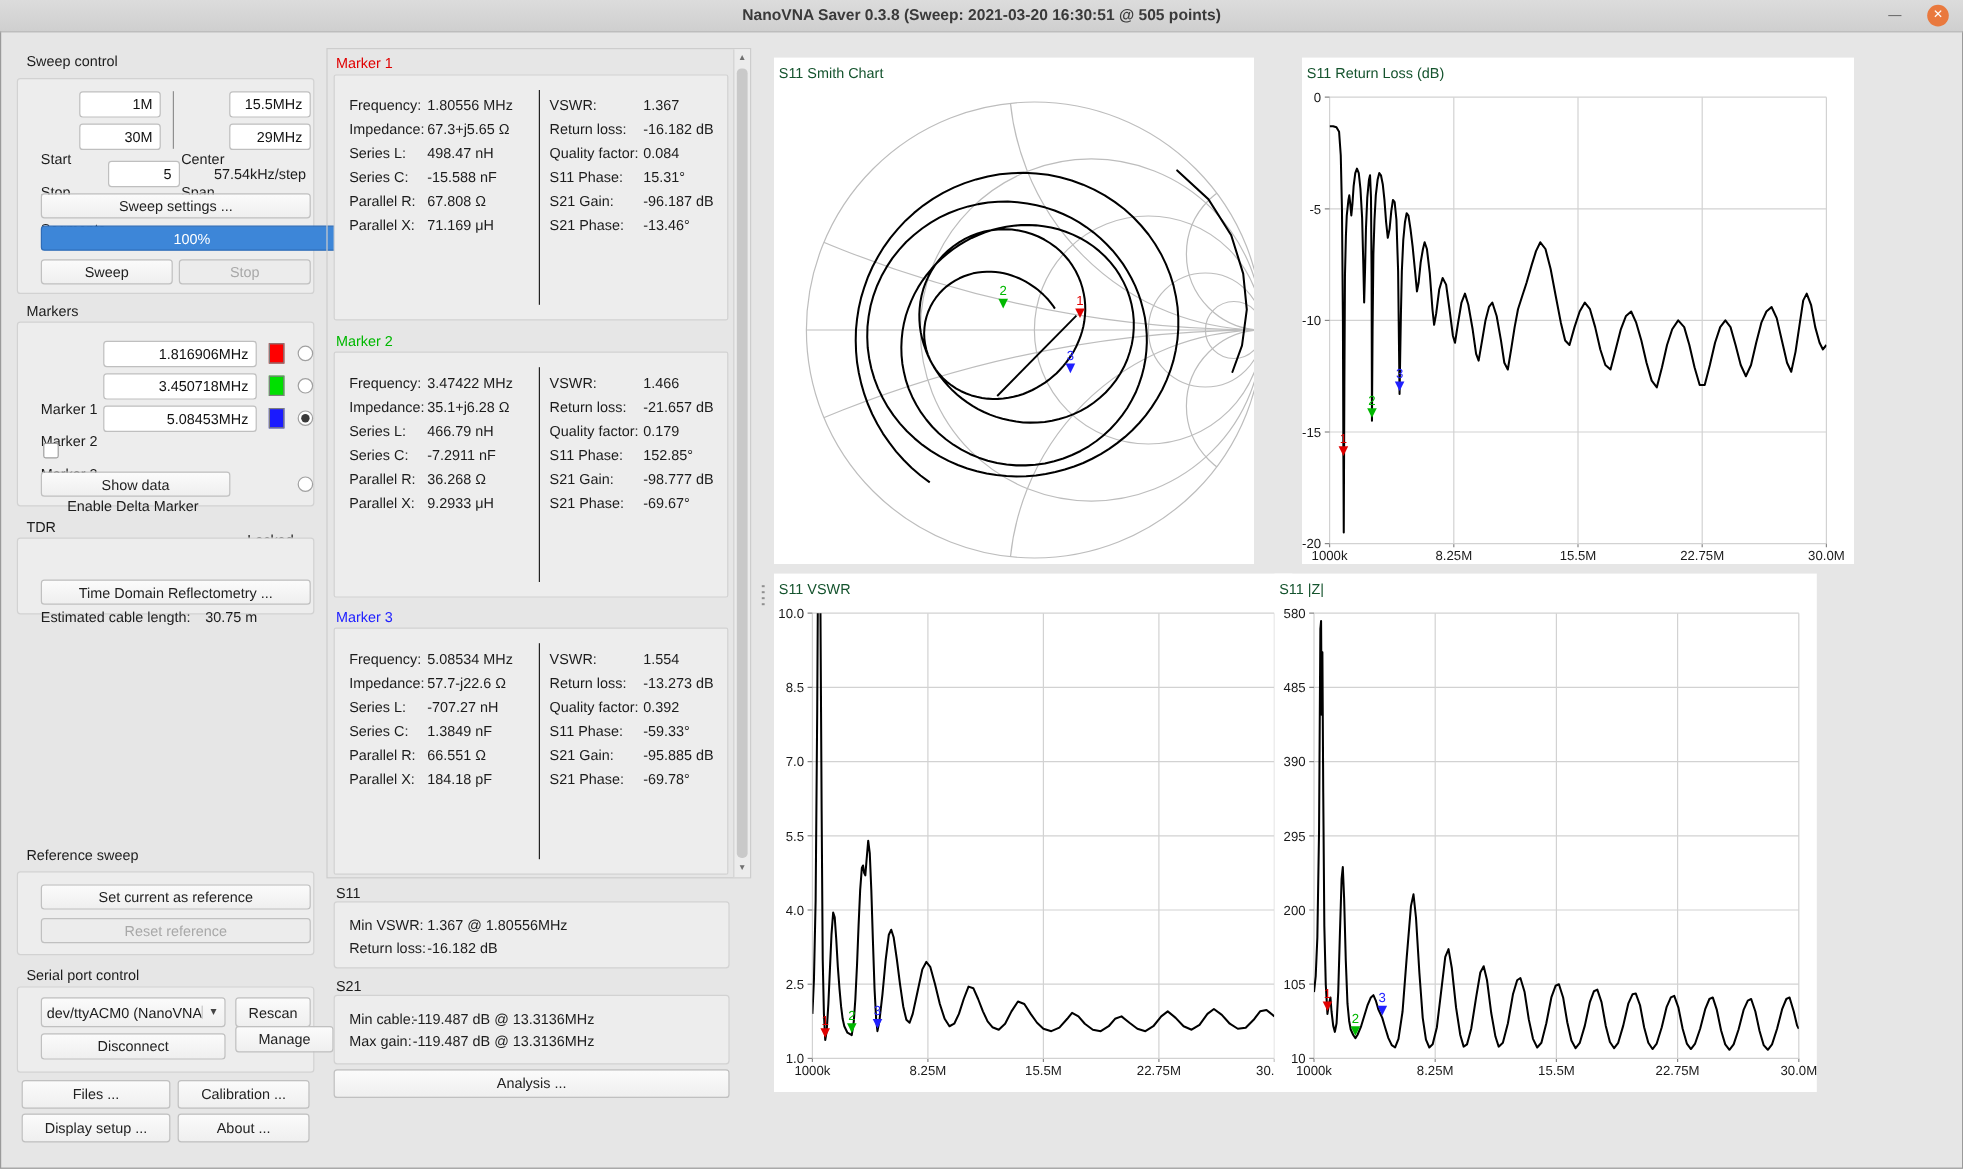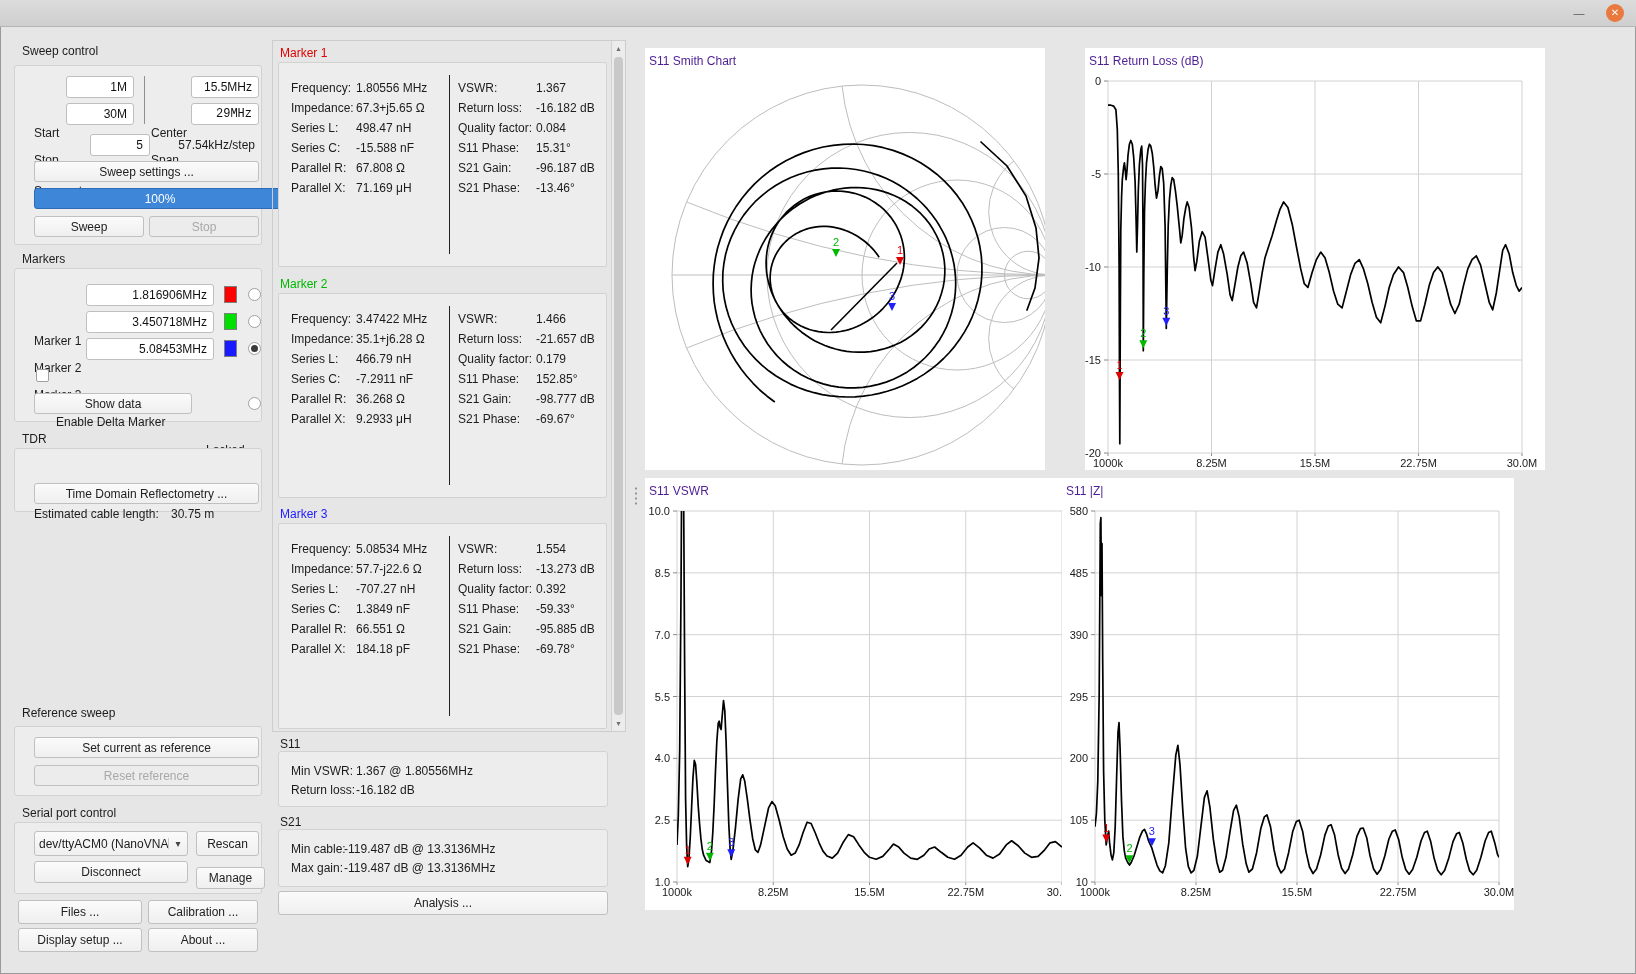--- a/index.html
+++ b/index.html
@@ -62,6 +62,7 @@
 <body>
 
 <div class="titlebar">
+  <span class="title">NanoVNA Saver 0.3.8 (Sweep: 2021-03-20 16:30:51 @ 505 points)</span>
   <span class="tb-min">—</span>
   <span class="tb-close"><span>✕</span></span>
 </div>

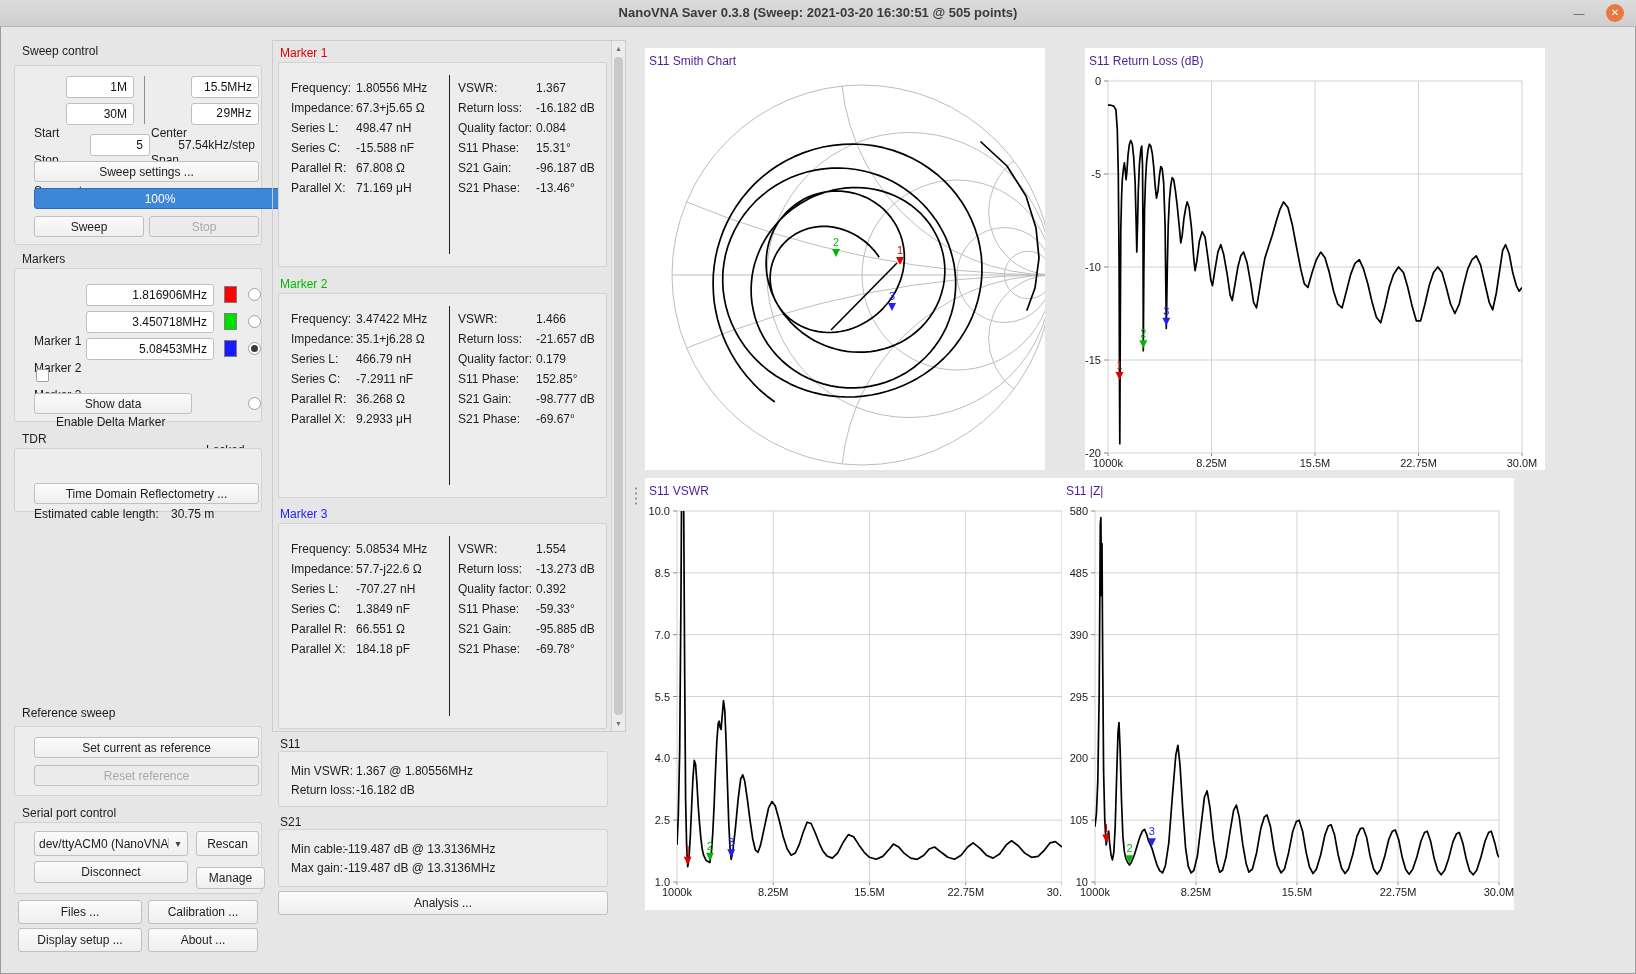--- a/index.html
+++ b/index.html
@@ -51,7 +51,7 @@
   .srow .slab{position:absolute;left:0;}
   .srow .sval{position:absolute;}
   .chart-panel{position:absolute;background:#fff;}
-  .chart-title{position:absolute;left:4px;top:6px;font-size:12px;color:#4c1d95;z-index:2;white-space:nowrap;}
+  .chart-title{position:absolute;left:4px;top:6px;font-size:12px;color:#14532d;z-index:2;white-space:nowrap;}
   .chart-panel svg{position:absolute;left:0;top:0;}
   .tick{font-family:"Liberation Sans","DejaVu Sans",sans-serif;font-size:11px;fill:#1a1a1a;}
   .mklbl{font-family:"Liberation Sans","DejaVu Sans",sans-serif;font-size:11px;}

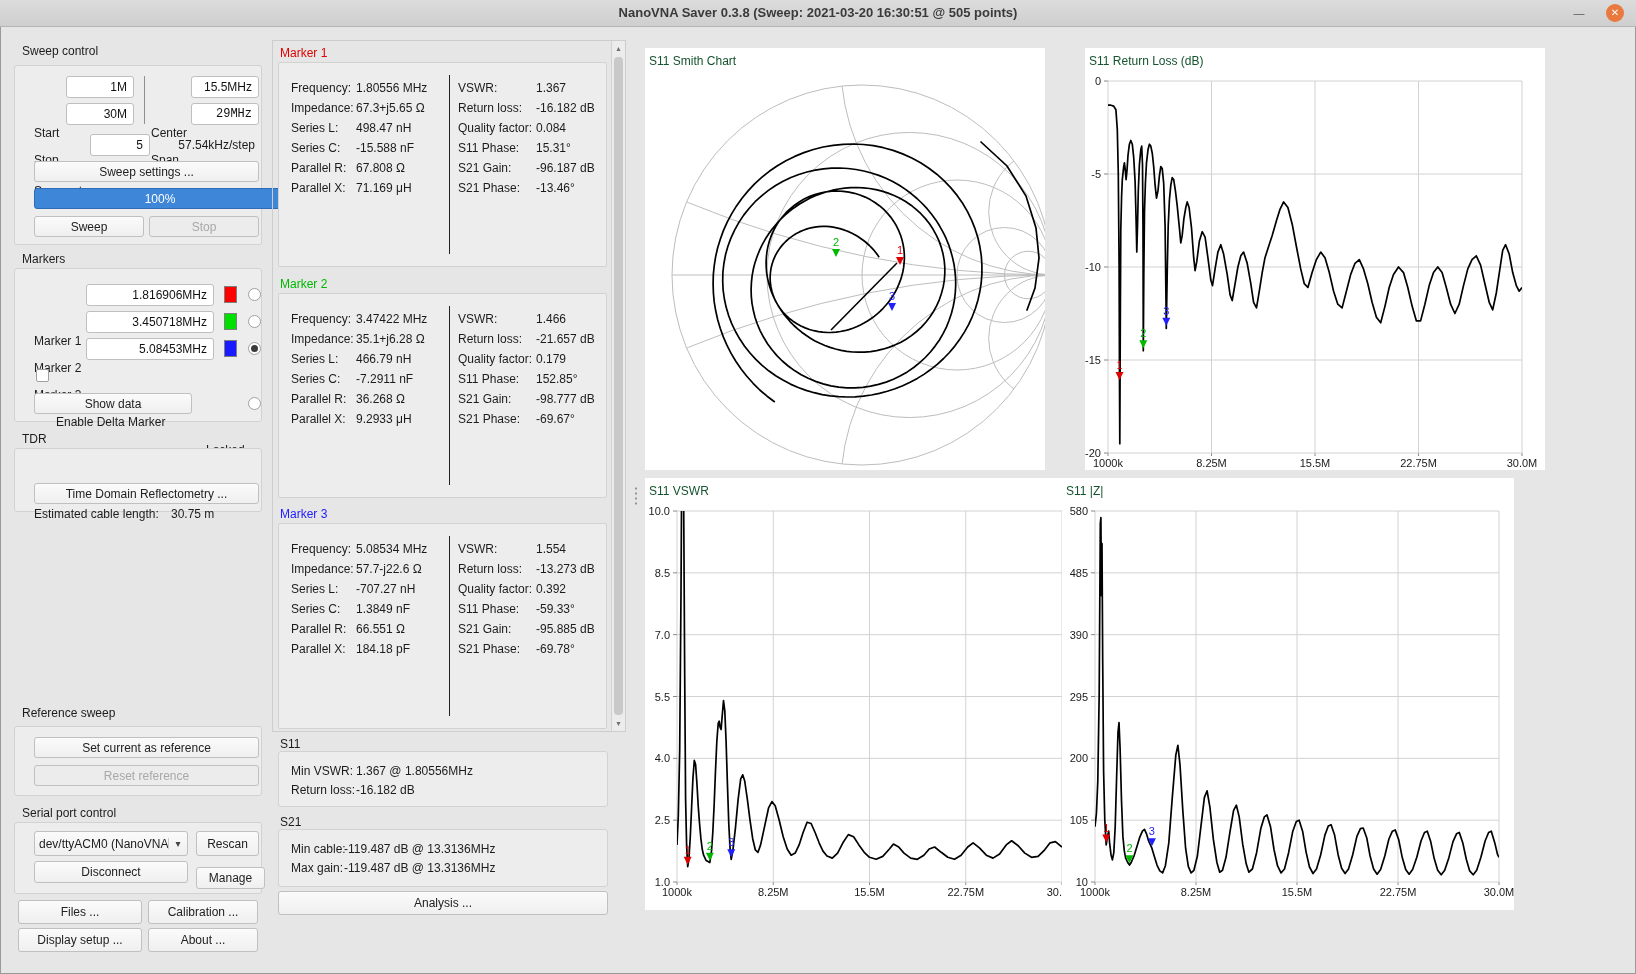--- a/index.html
+++ b/index.html
@@ -77,7 +77,7 @@
   <span class="lbl" style="left:19px;top:39px">Stop</span>
   <input class="inp" style="left: 51px; top: 37px; width: 68px;" value="30M">
   <span class="lbl" style="left:136px;top:39px">Span</span>
-  <input class="inp" style="left: 176px; top: 37px; width: 68px; font-family: Liberation Mono, monospace;" value="29MHz">
+  <input class="inp" style="left: 176px; top: 37px; width: 68px;" value="29MHz">
   <span class="lbl" style="left:19px;top:70px">Segments</span>
   <input class="inp" style="left: 75px; top: 68px; width: 60px;" value="5">
   <span class="lbl-r" style="right:6px;top:70px">57.54kHz/step</span>

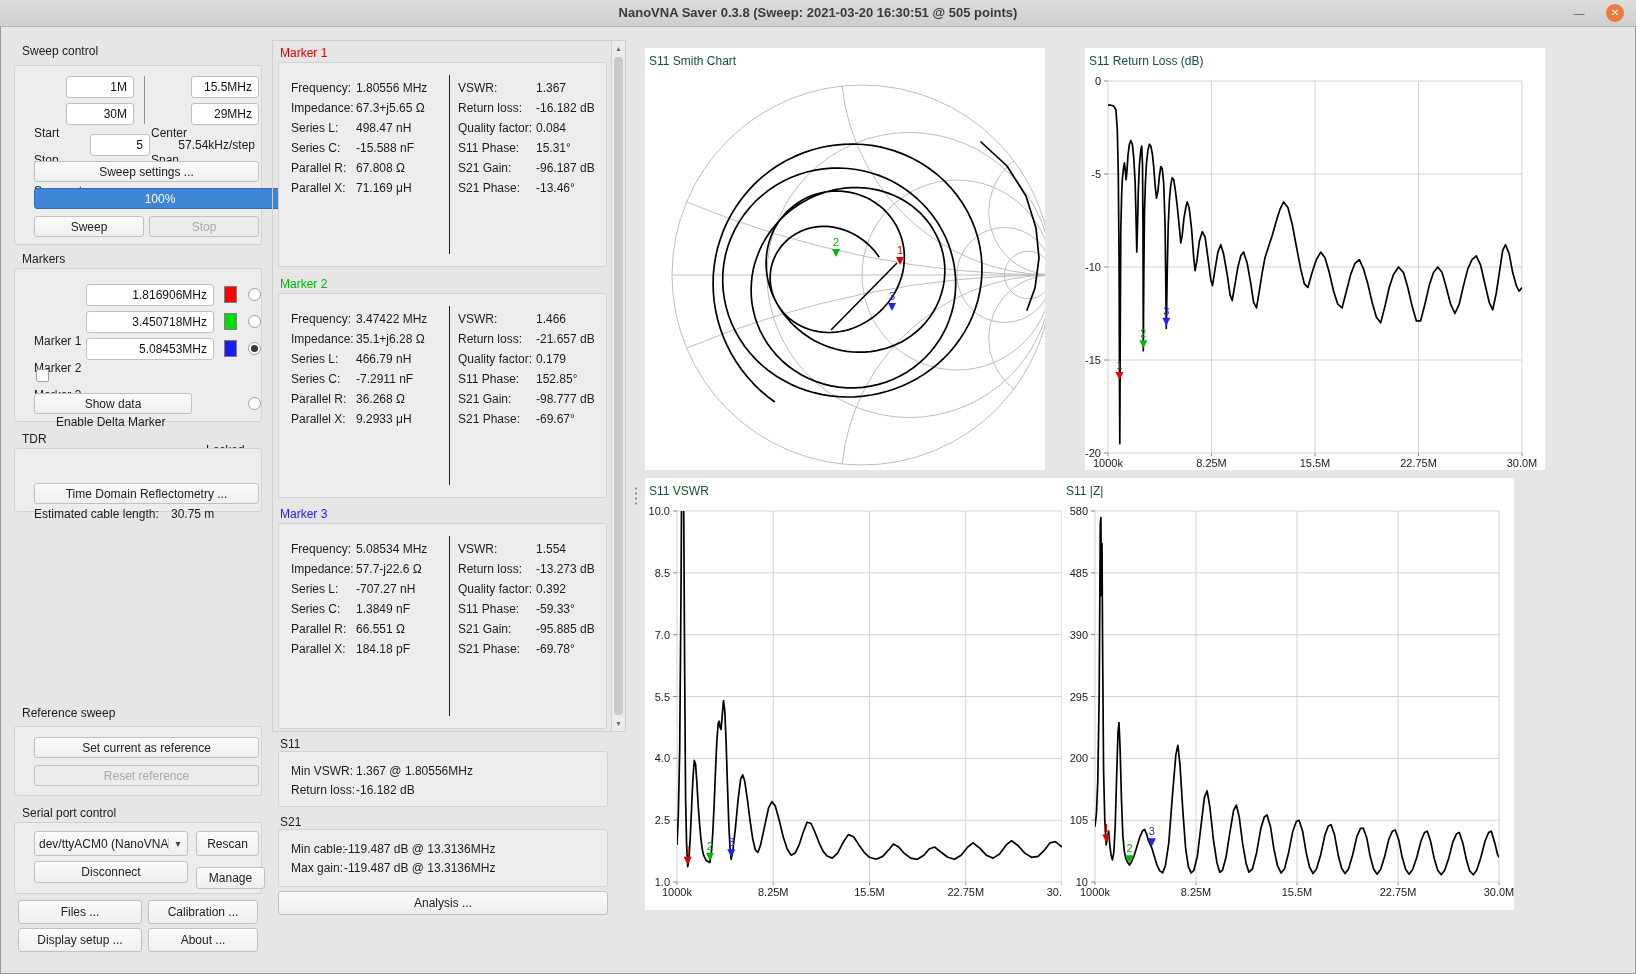--- a/index.html
+++ b/index.html
@@ -129,7 +129,7 @@
   </div>
   <div class="btn" style="left:181px;top:8px;width:63px;height:25px">Rescan</div>
   <div class="btn" style="left:19px;top:38px;width:154px;height:22px">Disconnect</div>
-  <div class="btn" style="left:181px;top:44px;width:69px;height:22px">Manage</div>
+  <div class="btn" style="left:181px;top:32px;width:82px;height:22px">Manage</div>
 </div>
 
 <div class="btn" style="left:18px;top:900px;width:124px;height:24px">Files ...</div>

